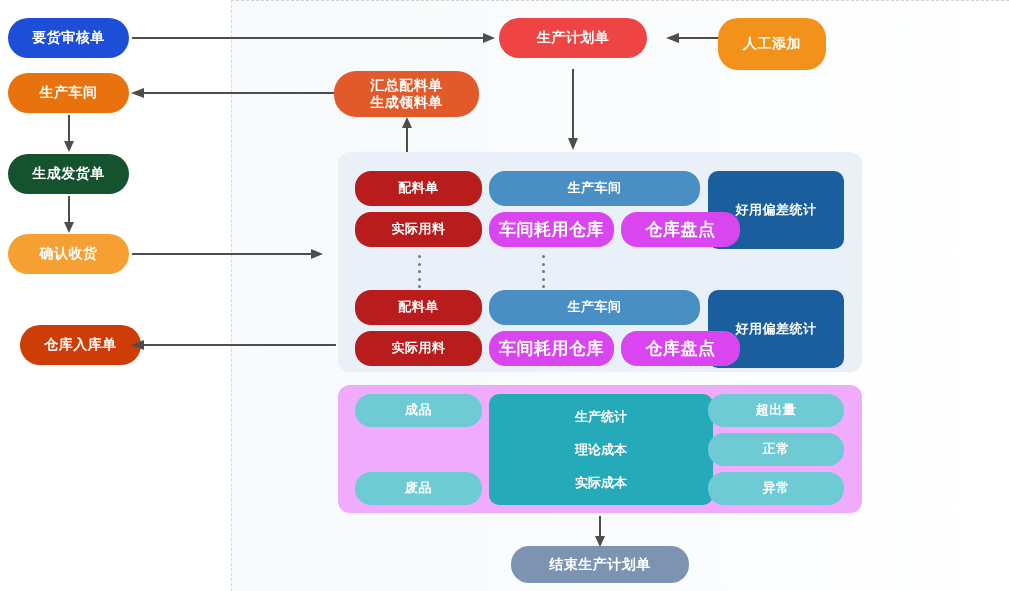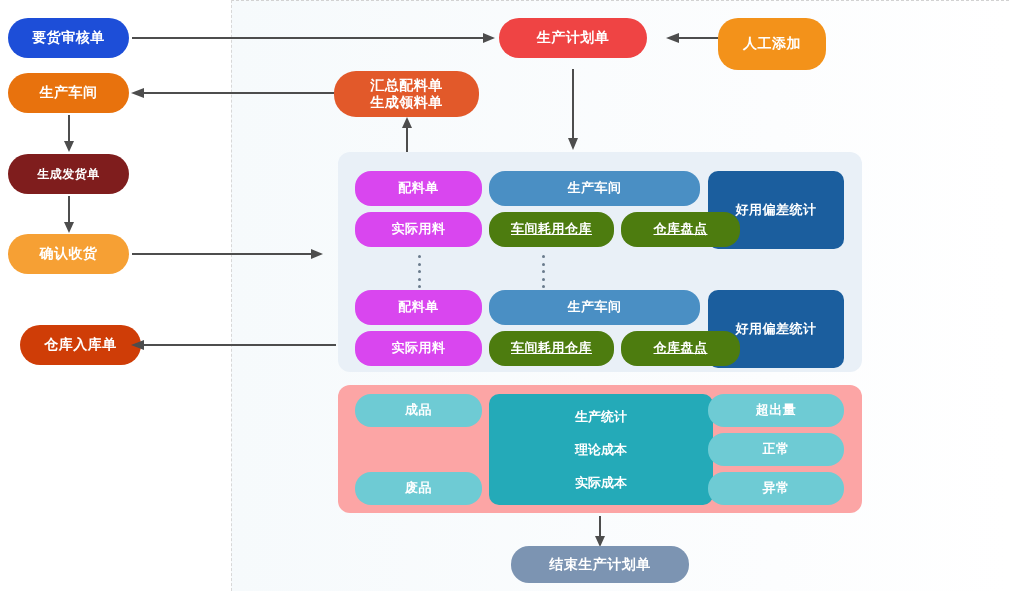--- a/index.html
+++ b/index.html
@@ -59,7 +59,7 @@
   
   .c-deepred   { background: #1d4ed8; border-radius: 20px; font-size: 14px; }
   .c-orange    { background: #e8720d; border-radius: 20px; font-size: 14px; }
-  .c-lightor   { background: #7f1d1d; border-radius: 20px; font-size: 12px; }
+  .c-lightor   { background: #14532d; border-radius: 20px; font-size: 14px; }
   .c-amber     { background: #f6a034; border-radius: 20px; font-size: 14px; }
   .c-red2      { background: #cf3d07; border-radius: 20px; font-size: 14px; }
 

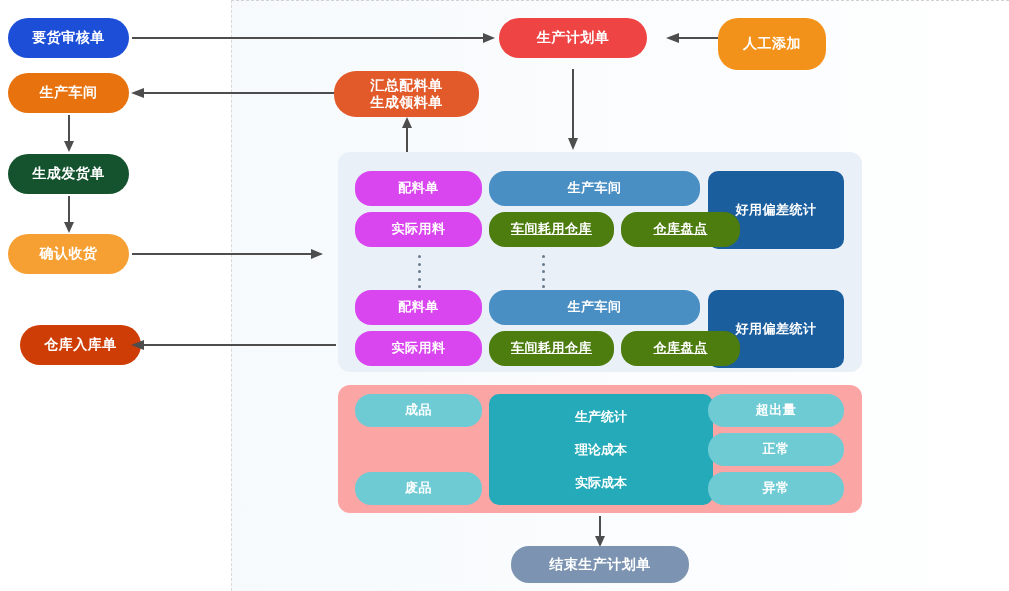--- a/index.html
+++ b/index.html
@@ -76,7 +76,7 @@
   .panel-blue { background: #e9f0f7; }
   .panel-teal { background: #fca5a5; }
 
-  .b-lightblue { background: #d946ef; border-radius: 16px; font-size: 13px; }
+  .b-lightblue { background: #b91c1c; border-radius: 16px; font-size: 13px; }
   .b-midblue   { background: #4a8fc4; border-radius: 16px; font-size: 13px; }
   .b-steel     { background: #4d7c0f; border-radius: 16px; font-size: 13px; text-decoration: underline; }
   .b-darkblue  { background: #1b5e9e; border-radius: 10px; font-size: 13px; }

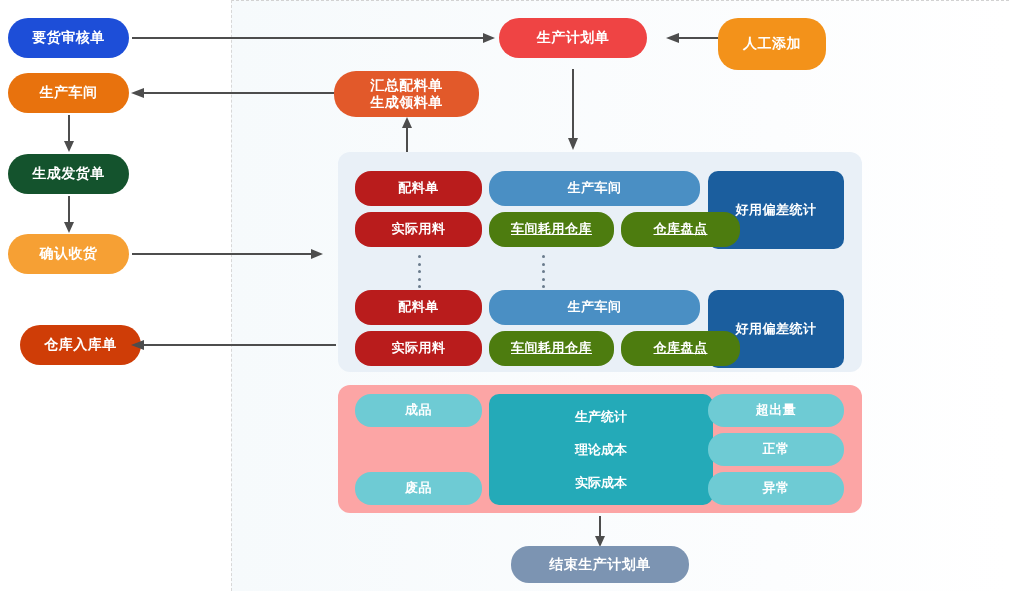--- a/index.html
+++ b/index.html
@@ -78,7 +78,7 @@
 
   .b-lightblue { background: #b91c1c; border-radius: 16px; font-size: 13px; }
   .b-midblue   { background: #4a8fc4; border-radius: 16px; font-size: 13px; }
-  .b-steel     { background: #4d7c0f; border-radius: 16px; font-size: 13px; text-decoration: underline; }
+  .b-steel     { background: #d946ef; border-radius: 16px; font-size: 17px; }
   .b-darkblue  { background: #1b5e9e; border-radius: 10px; font-size: 13px; }
 
   .t-teal      { background: #6ecbd4; border-radius: 16px; font-size: 13px; }

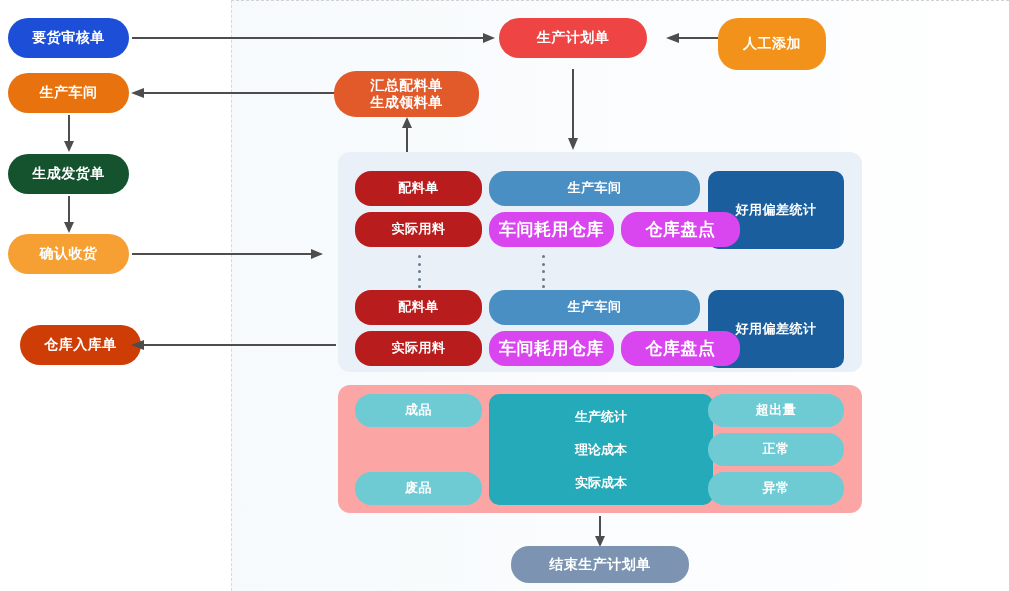--- a/index.html
+++ b/index.html
@@ -74,7 +74,7 @@
     border-radius: 12px;
   }
   .panel-blue { background: #e9f0f7; }
-  .panel-teal { background: #fca5a5; }
+  .panel-teal { background: #f0abfc; }
 
   .b-lightblue { background: #b91c1c; border-radius: 16px; font-size: 13px; }
   .b-midblue   { background: #4a8fc4; border-radius: 16px; font-size: 13px; }

